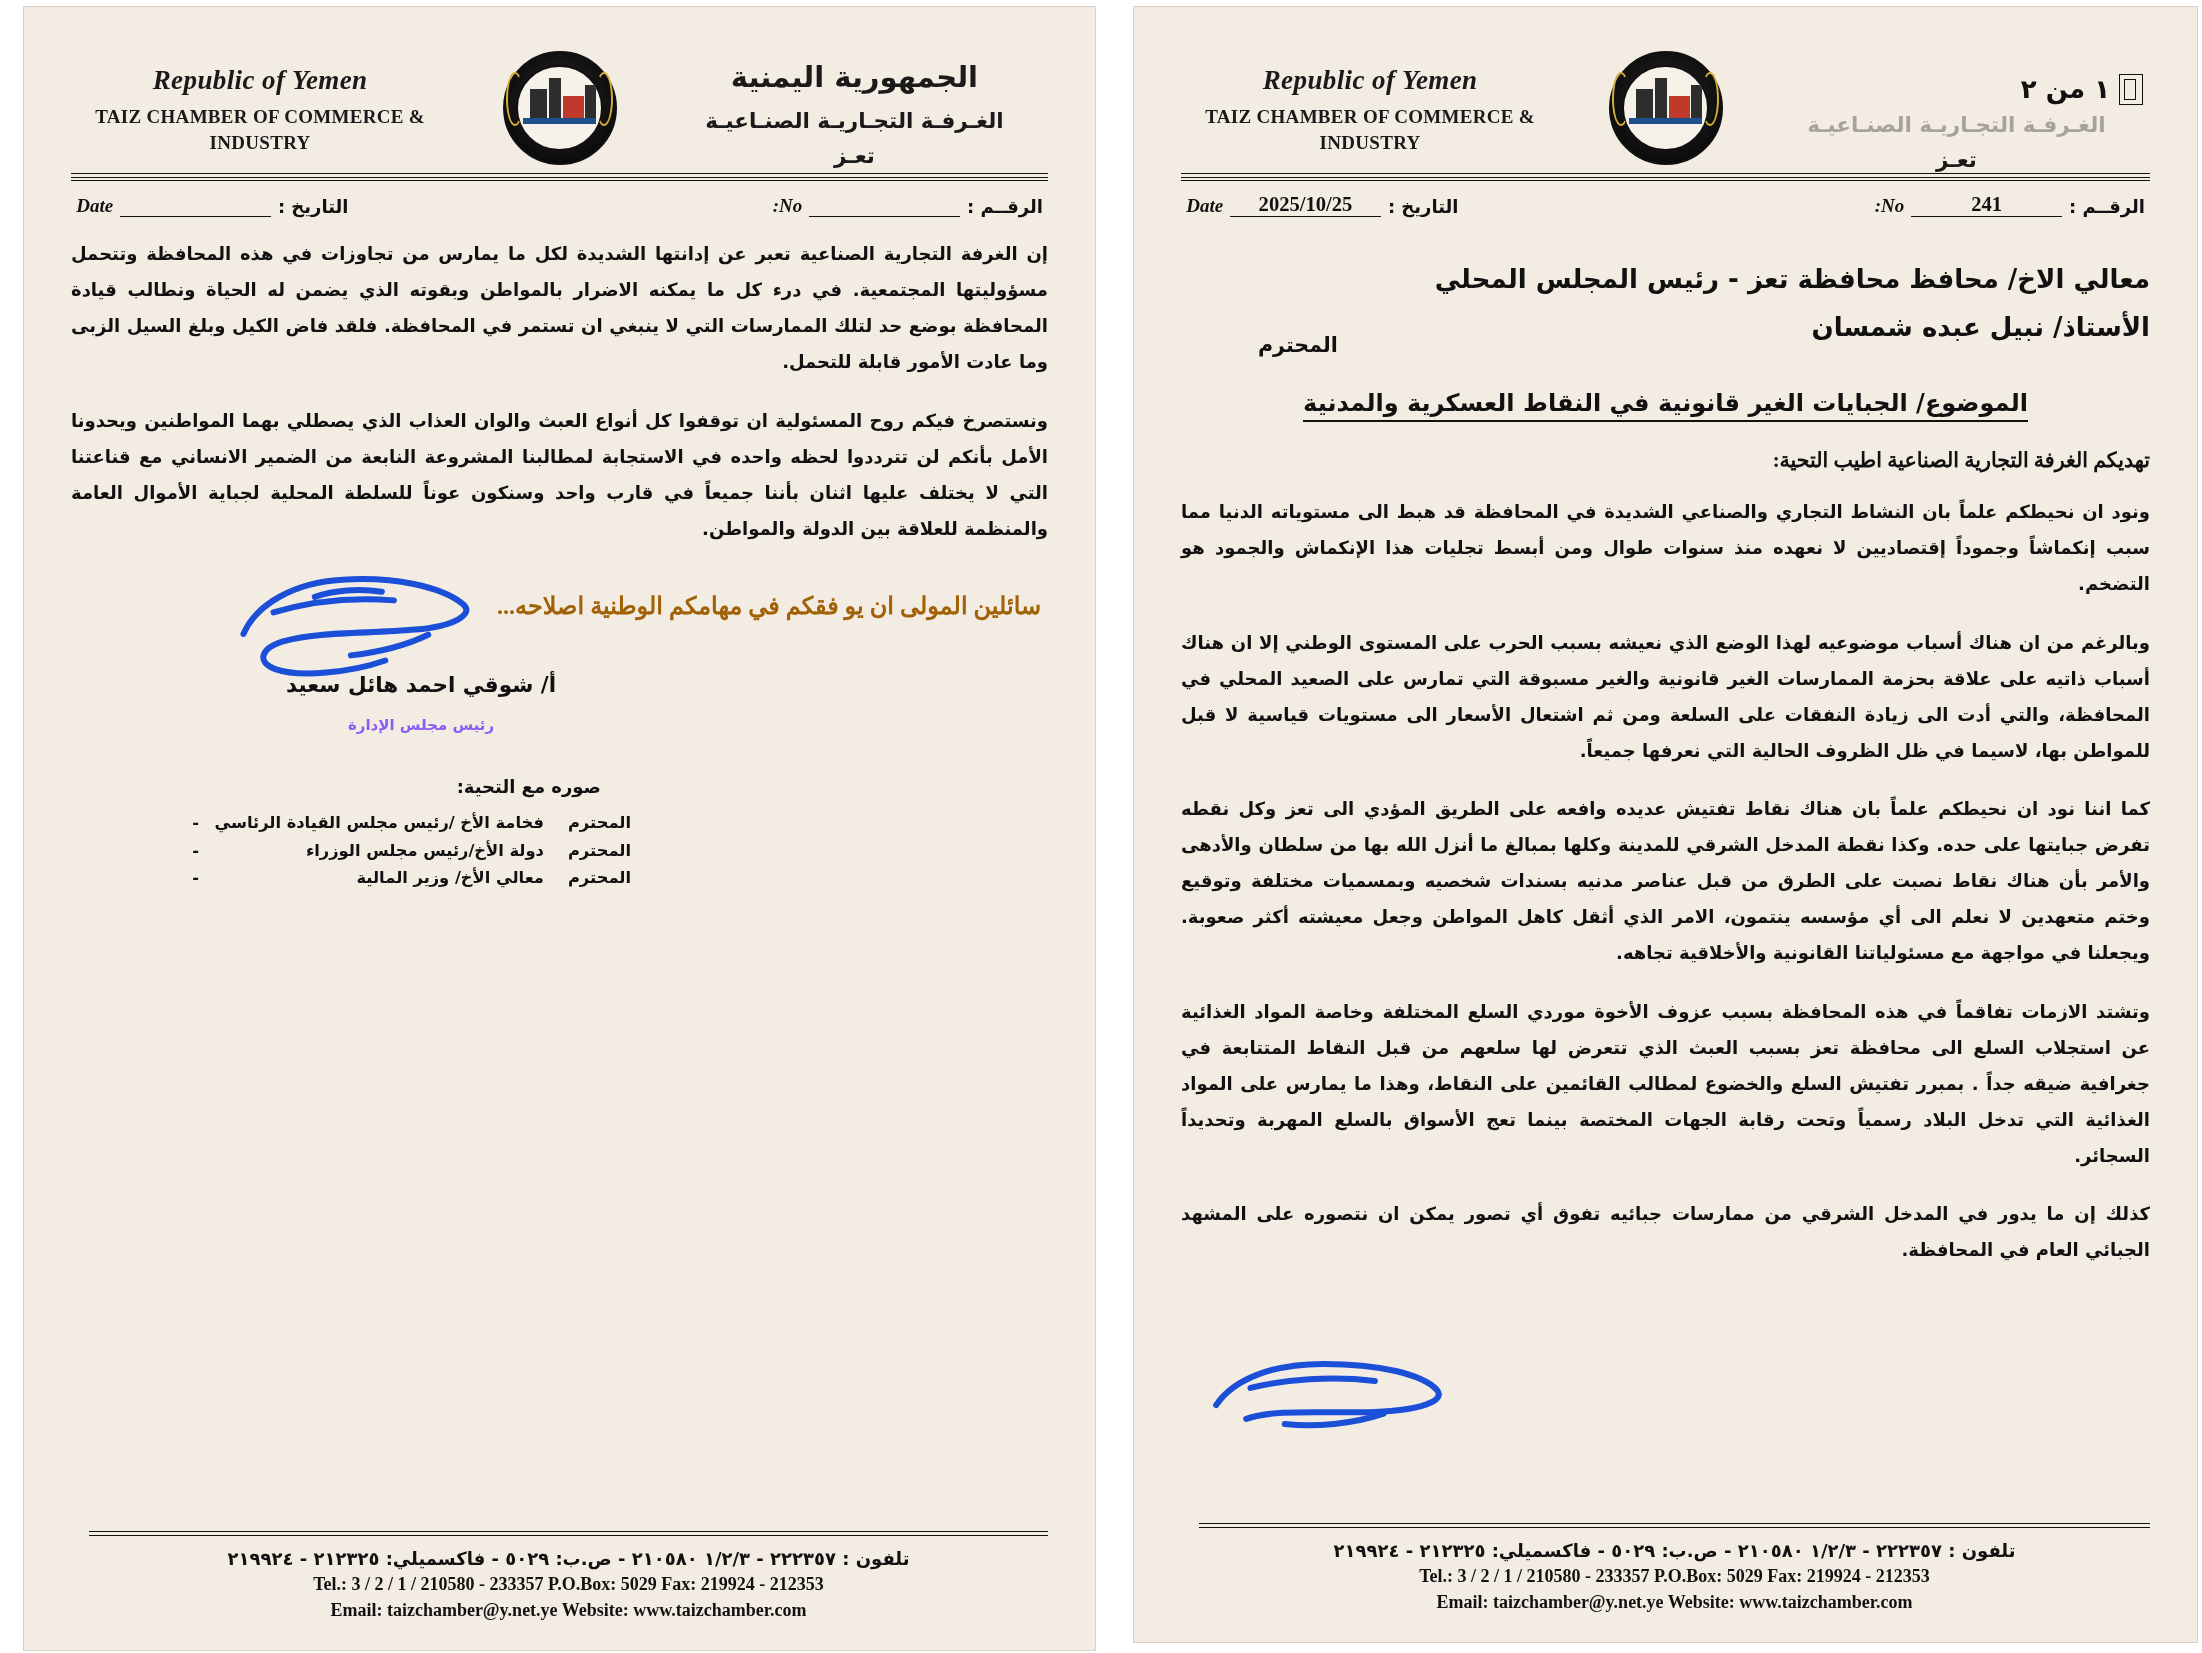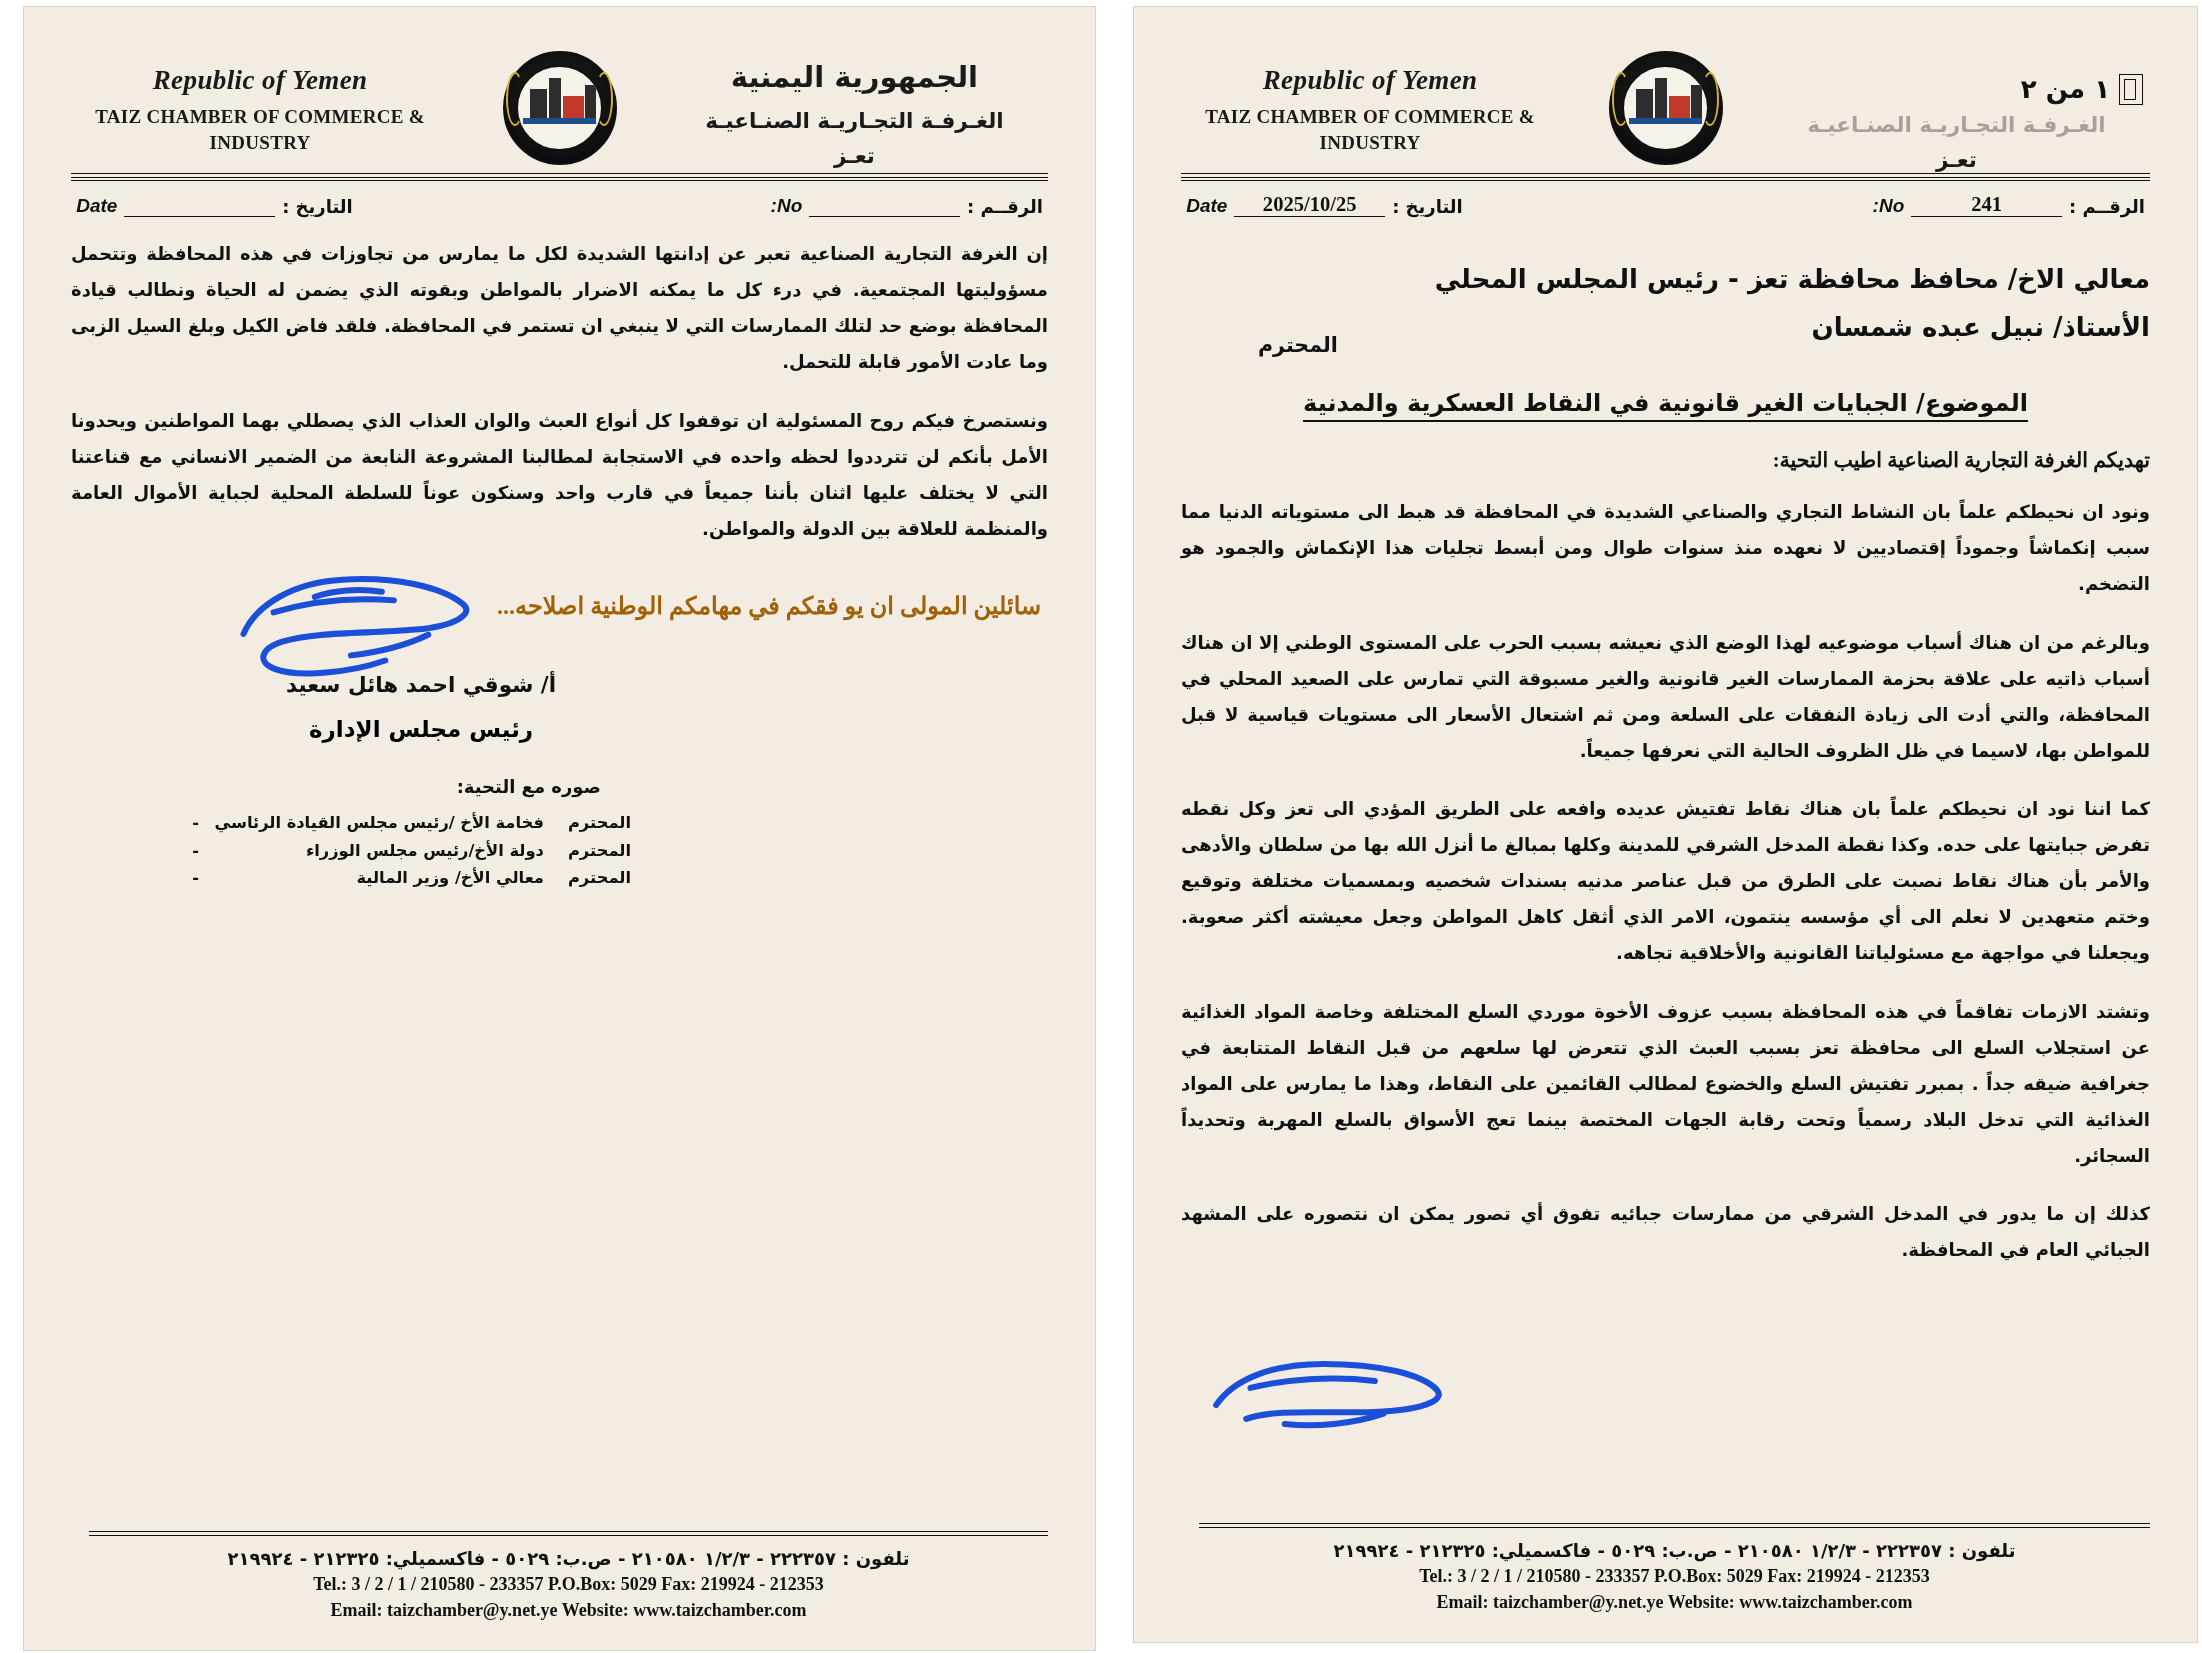--- a/index.html
+++ b/index.html
@@ -93,7 +93,7 @@
   }
   .fld .lab-ar{font-size:18px;font-weight:bold;color:#111;}
   .fld .lab-en{
-    font-family:Liberation Sans, sans-serif;font-style:italic;font-weight:bold;font-size:19px;color:#111;
+    font-family:Liberation Serif, serif;font-style:italic;font-weight:bold;font-size:19px;color:#111;
   }
   .fld .line{
     display:inline-block;width:151px;border-bottom:1.3px solid #111;height:22.4px;

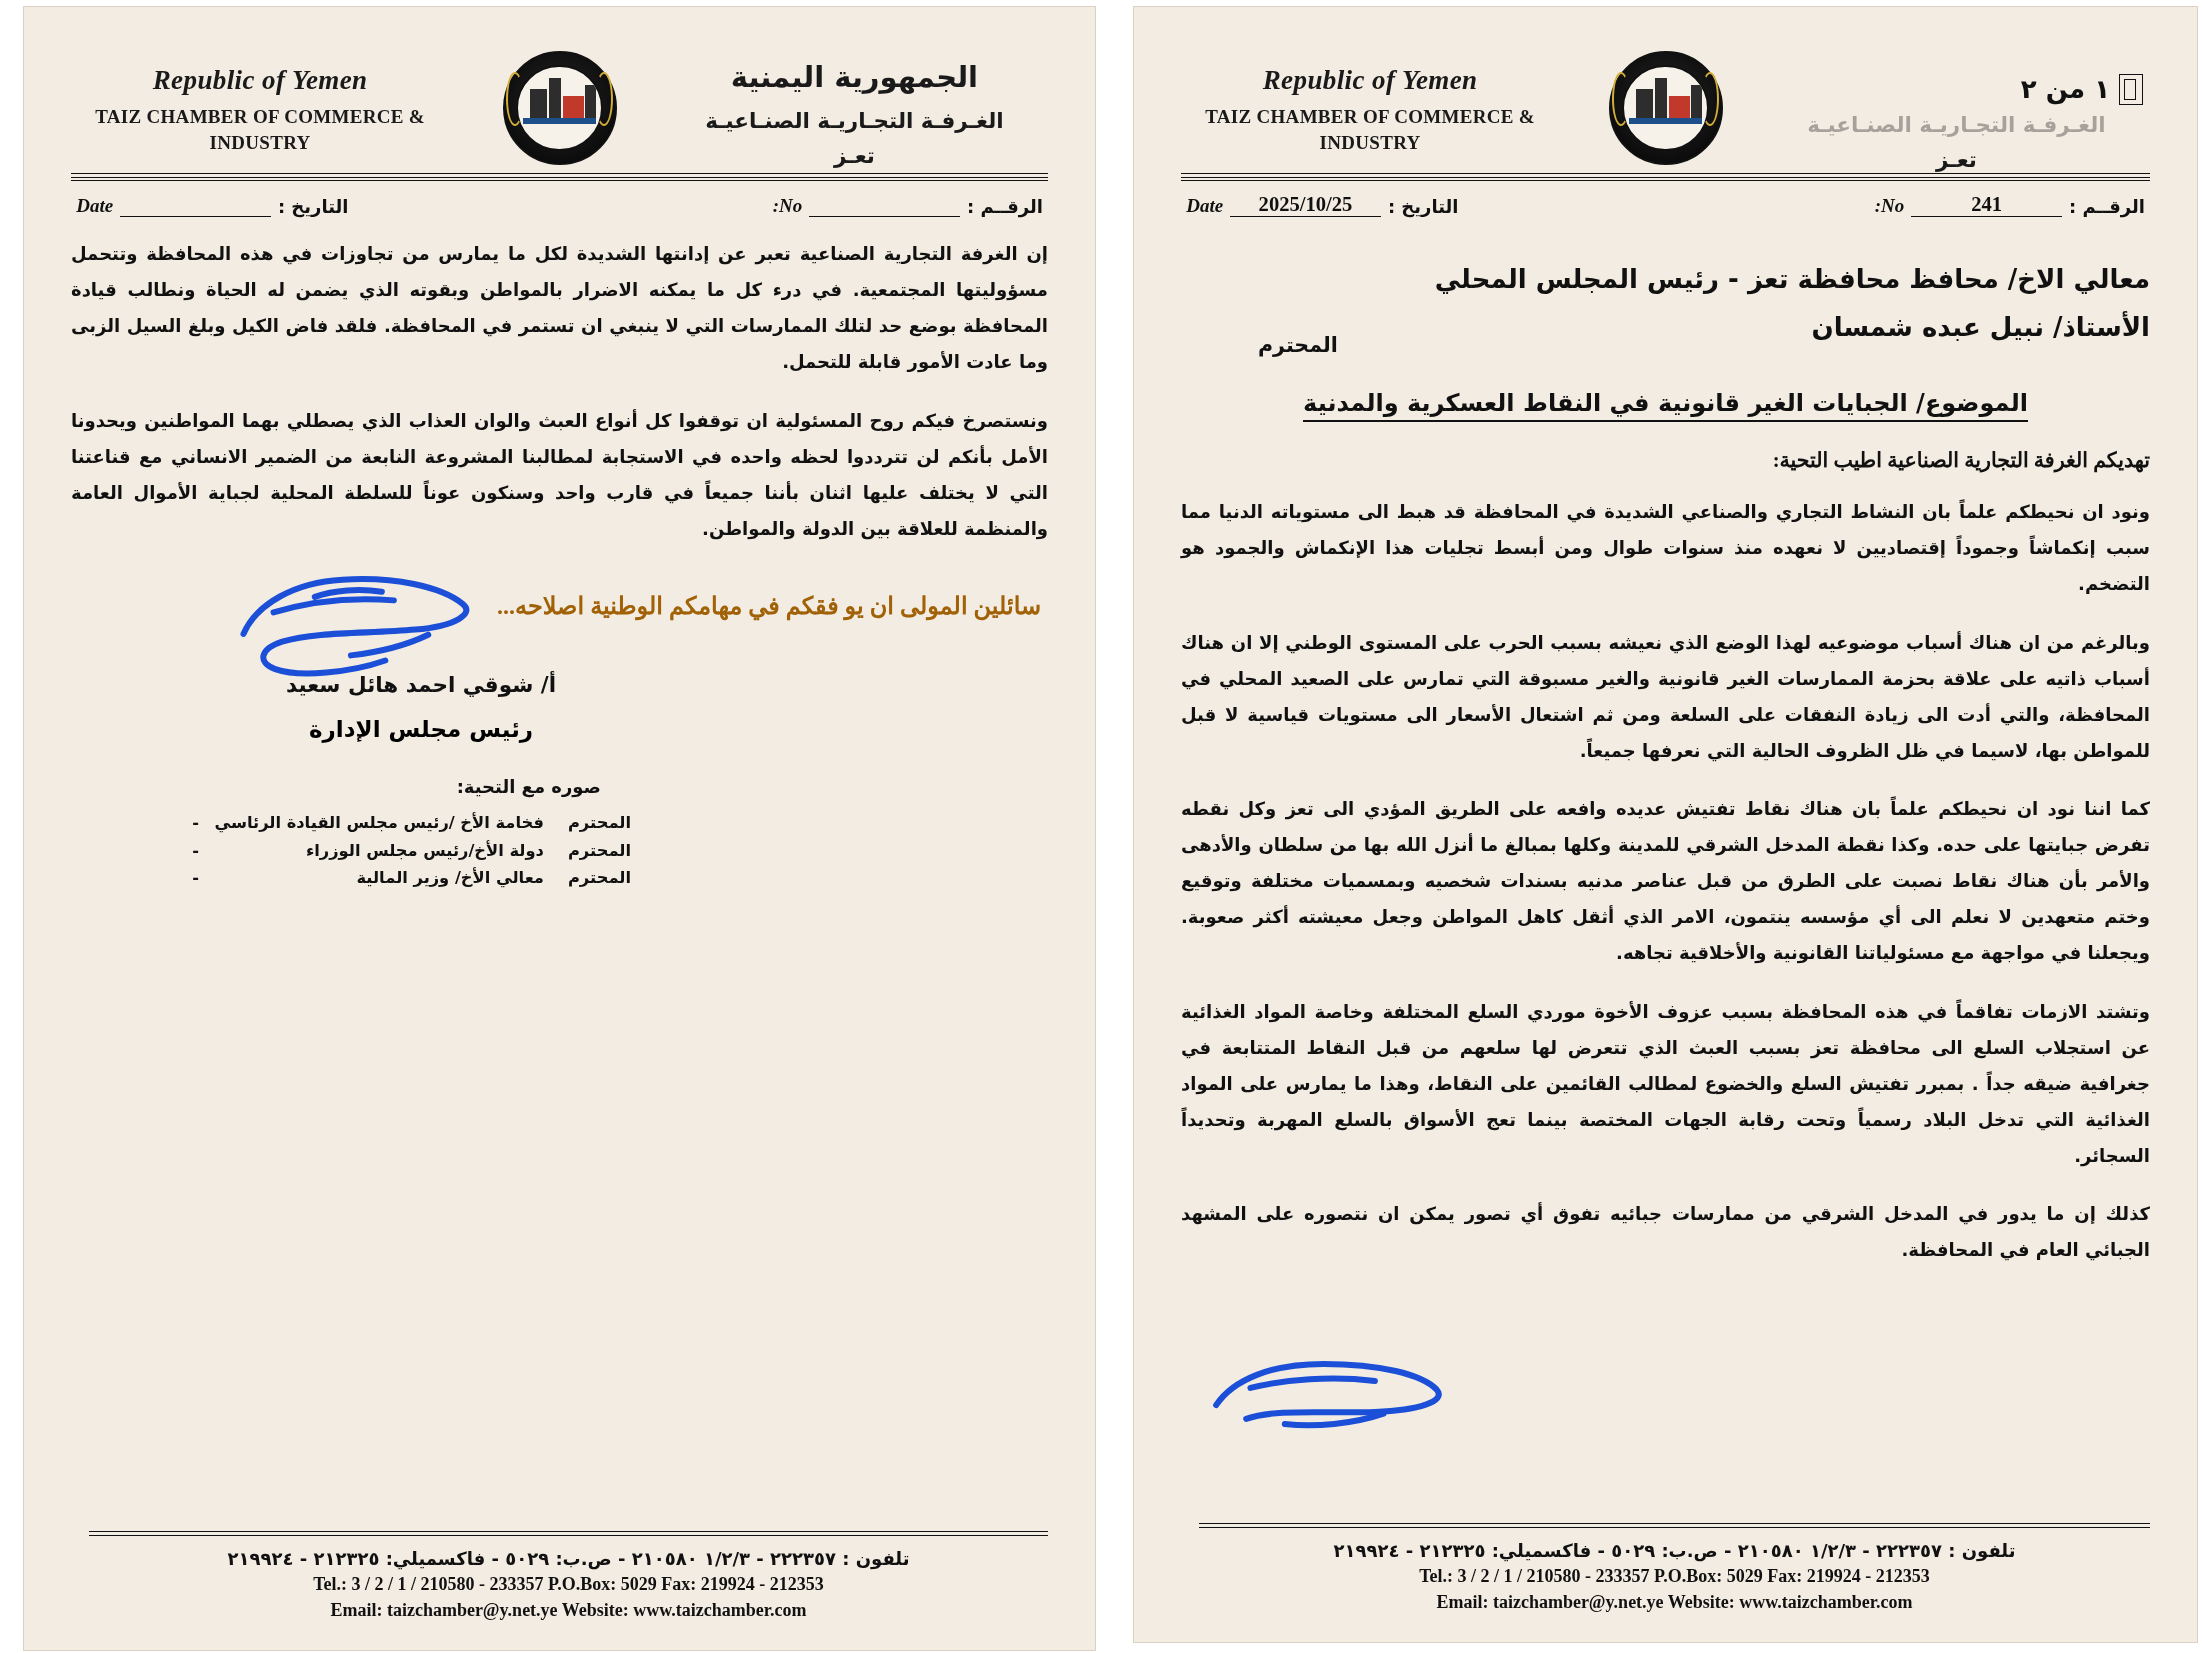--- a/index.html
+++ b/index.html
@@ -151,7 +151,7 @@
     position:absolute;left:215px;top:103px;text-align:center;direction:rtl;
   }
   .sig-name .n1{font-size:21.5px;font-weight:bold;color:#111;}
-  .sig-name .n2{font-size:23px;font-weight:bold;color:#000000;margin-top:19px;}
+  .sig-name .n2{font-size:15px;font-weight:bold;color:#8b5cf6;margin-top:19px;}
   .scribble{position:absolute;left:151px;top:-17px;width:275px;height:138px;}
   .scribble-r{position:absolute;left:69px;top:1338px;width:258px;height:103px;}
 

